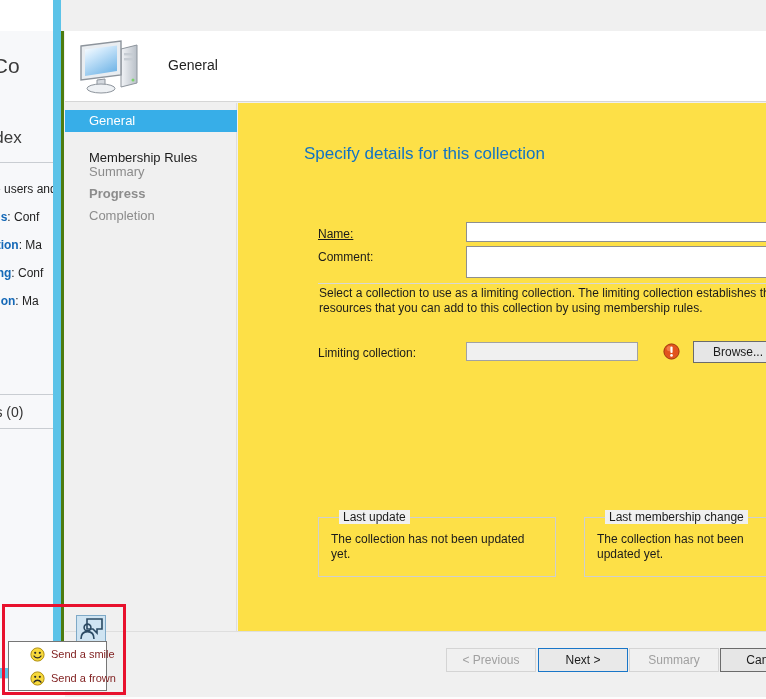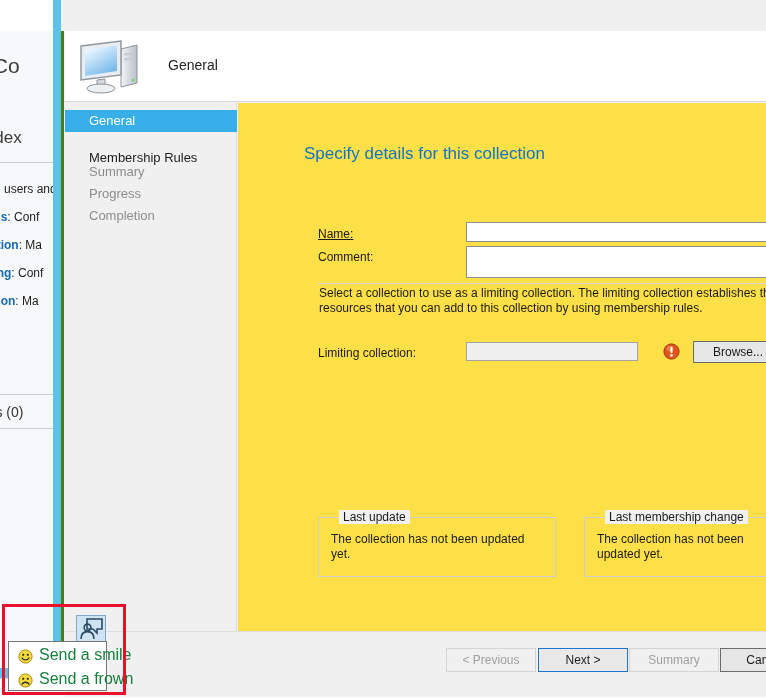--- a/index.html
+++ b/index.html
@@ -230,7 +230,7 @@
       <div class="nav-item selected" style="top:7px;">General</div>
       <div class="nav-item visited" style="top:32px;margin-top:12px;">Membership Rules</div>
       <div class="nav-item" style="top:58px;">Summary</div>
-      <div class="nav-item" style="top:80px;">Progress</div>
+      <div class="nav-item" style="top:80px;font-weight:bold;">Progress</div>
       <div class="nav-item" style="top:102px;">Completion</div>
     </div>
 

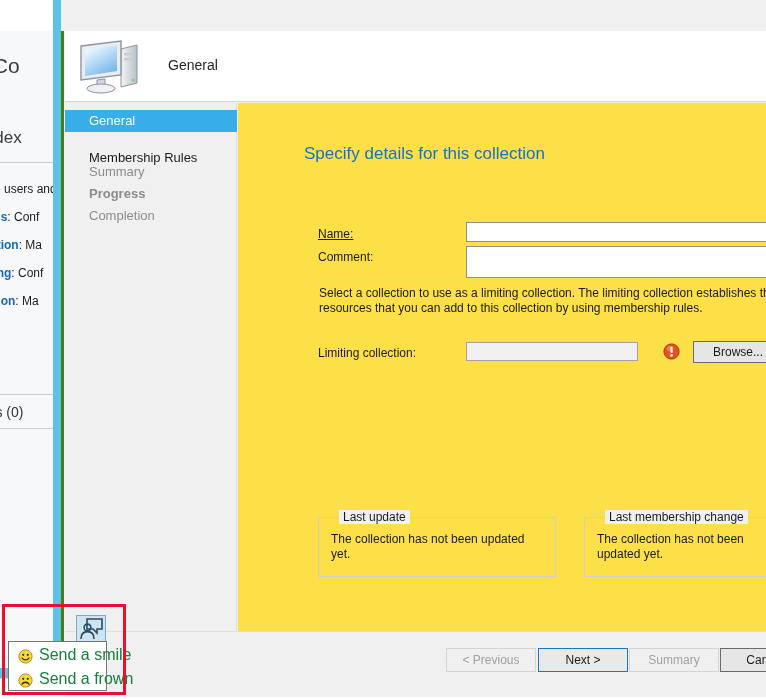--- a/index.html
+++ b/index.html
@@ -150,8 +150,8 @@
     background:#ffffff;border:1px solid #767676;box-sizing:border-box;
   }
   .fb-item{
-    position:absolute;left:4px;width:97px;height:23px;line-height:23px;
-    padding-left:26px;box-sizing:border-box;font-size:16px;color:#15803d;cursor:pointer;white-space:nowrap;
+    position:absolute;left:16px;width:97px;height:23px;line-height:23px;
+    padding-left:26px;box-sizing:border-box;font-size:11px;color:#7f1d1d;cursor:pointer;white-space:nowrap;
   }
   .fb-face{position:absolute;left:5px;top:4px;width:15px;height:15px;}
 </style>

